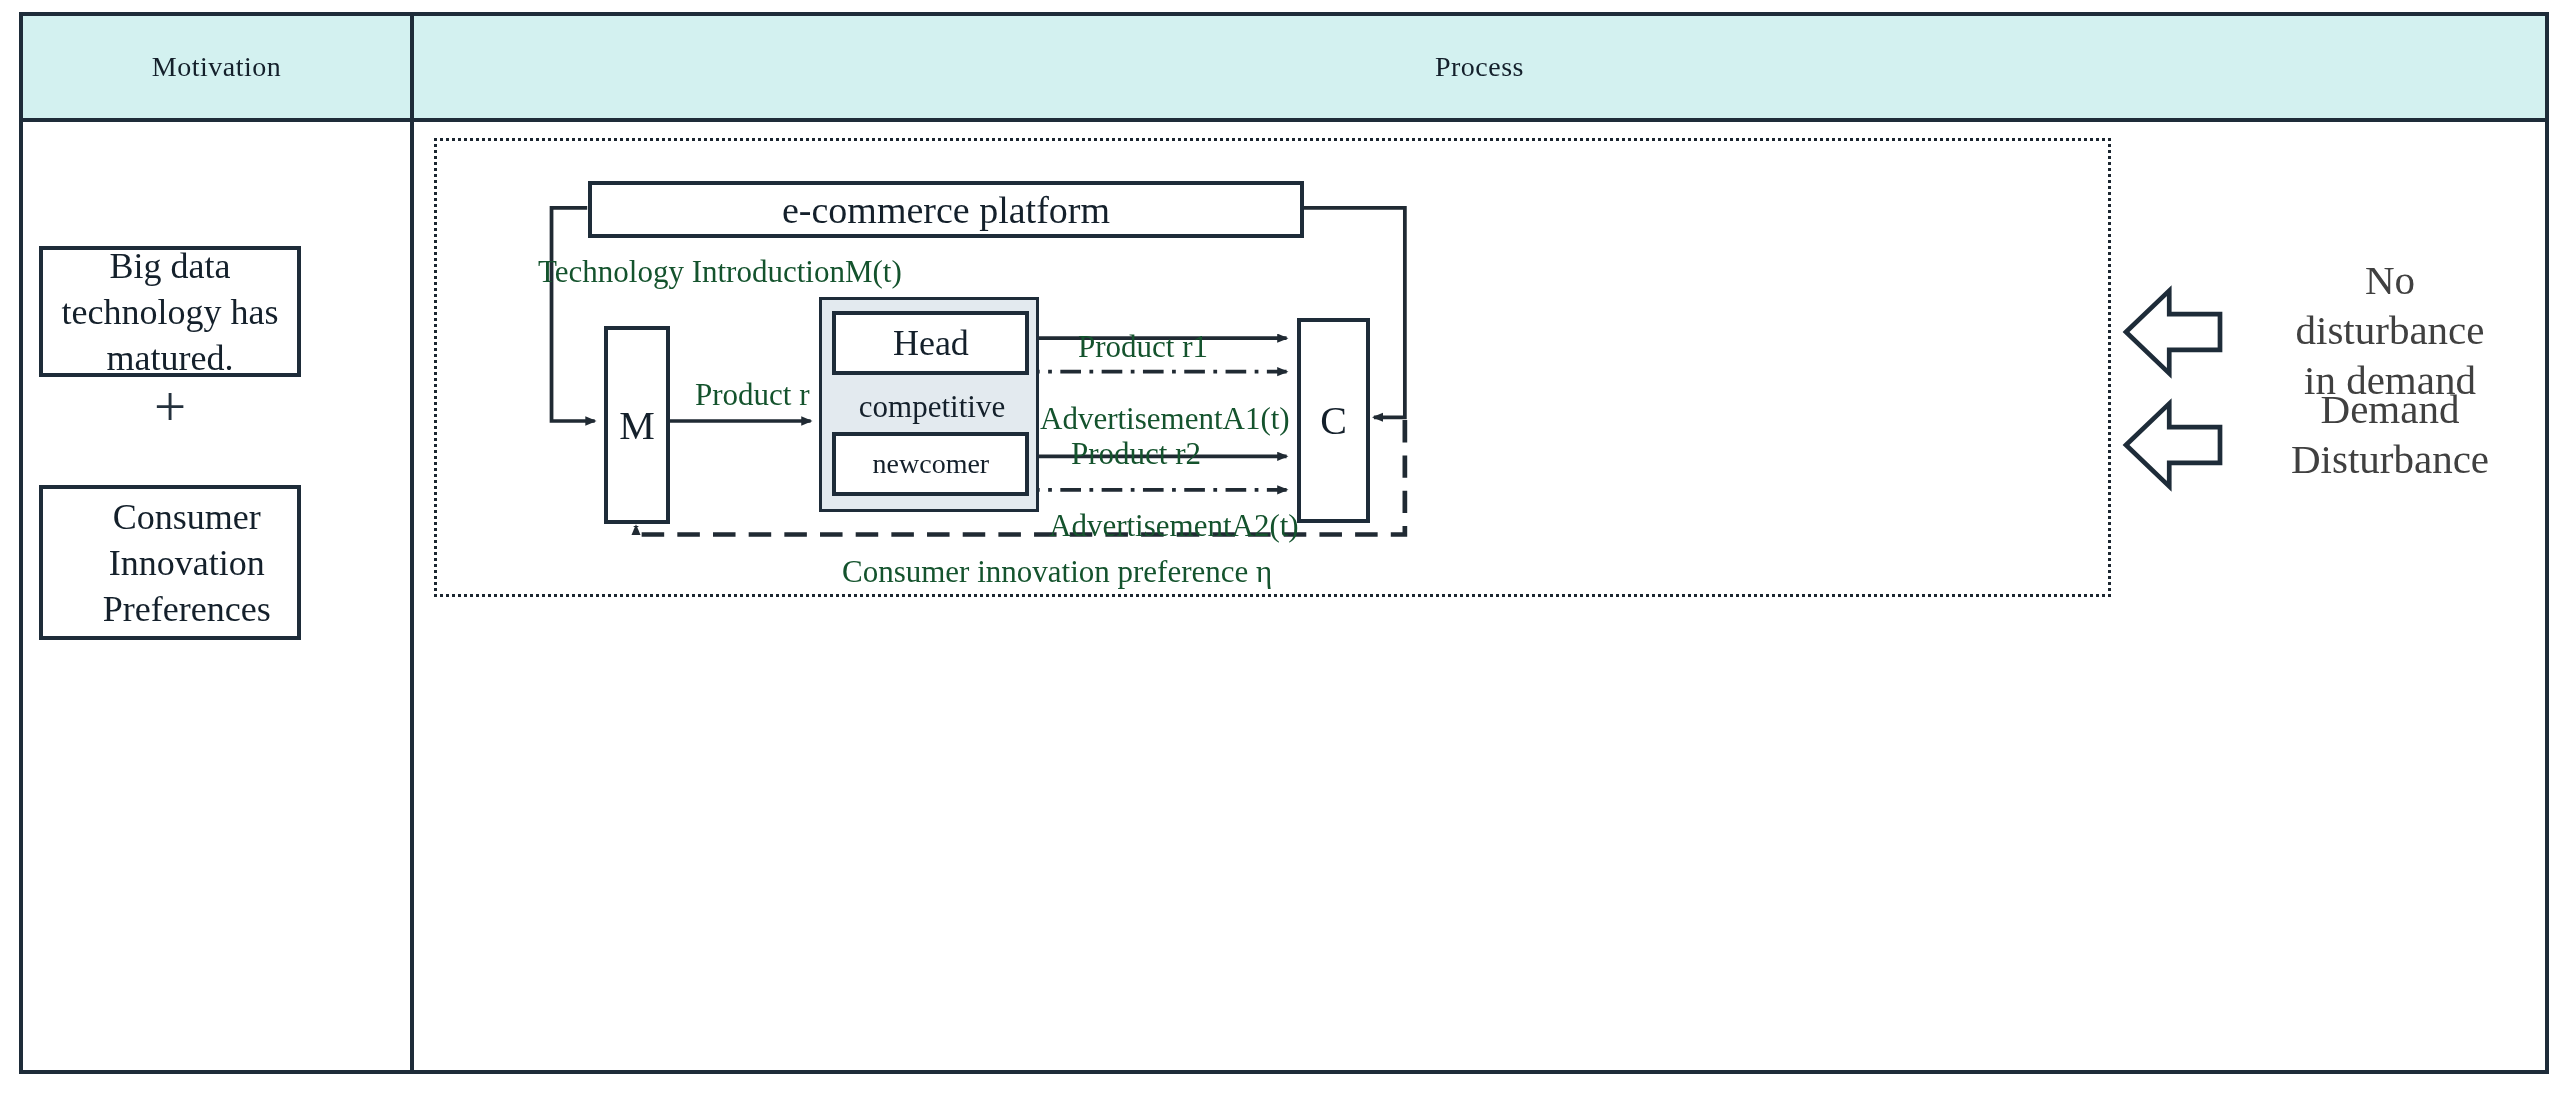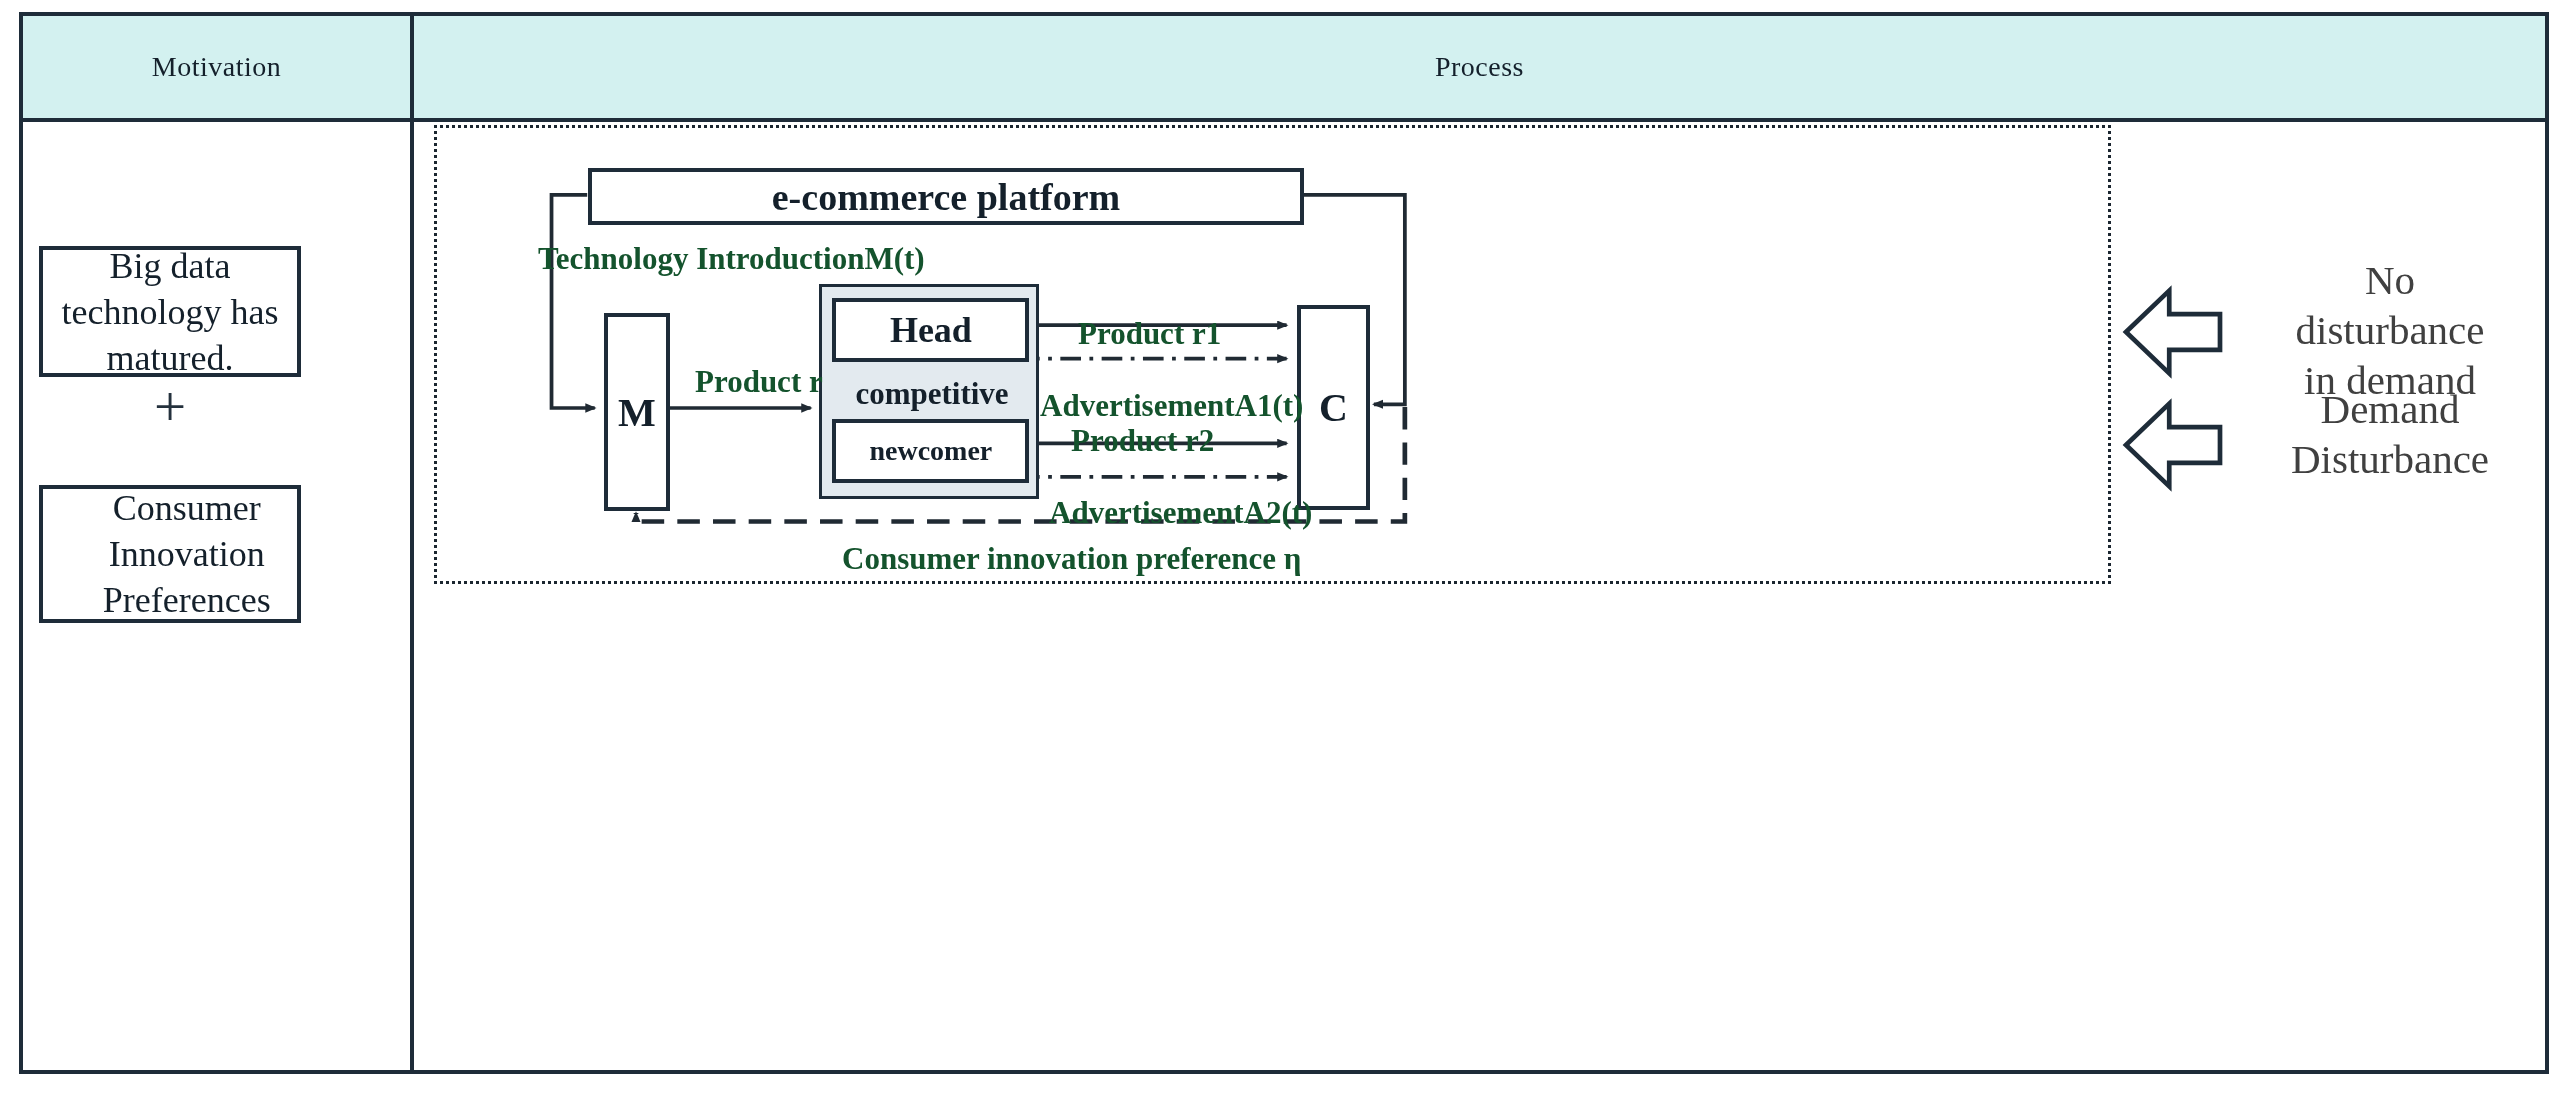--- a/index.html
+++ b/index.html
@@ -62,11 +62,10 @@
 
   
   .dotted-frame{
-    position:absolute;left:20px;top:3px;
+    position:absolute;left:20px;top:16px;
     width:1677px;height:459px;
     border:3.8px dotted #1b2630;
     box-sizing:border-box;
-    font-weight:bold;
   }
 
   .node{

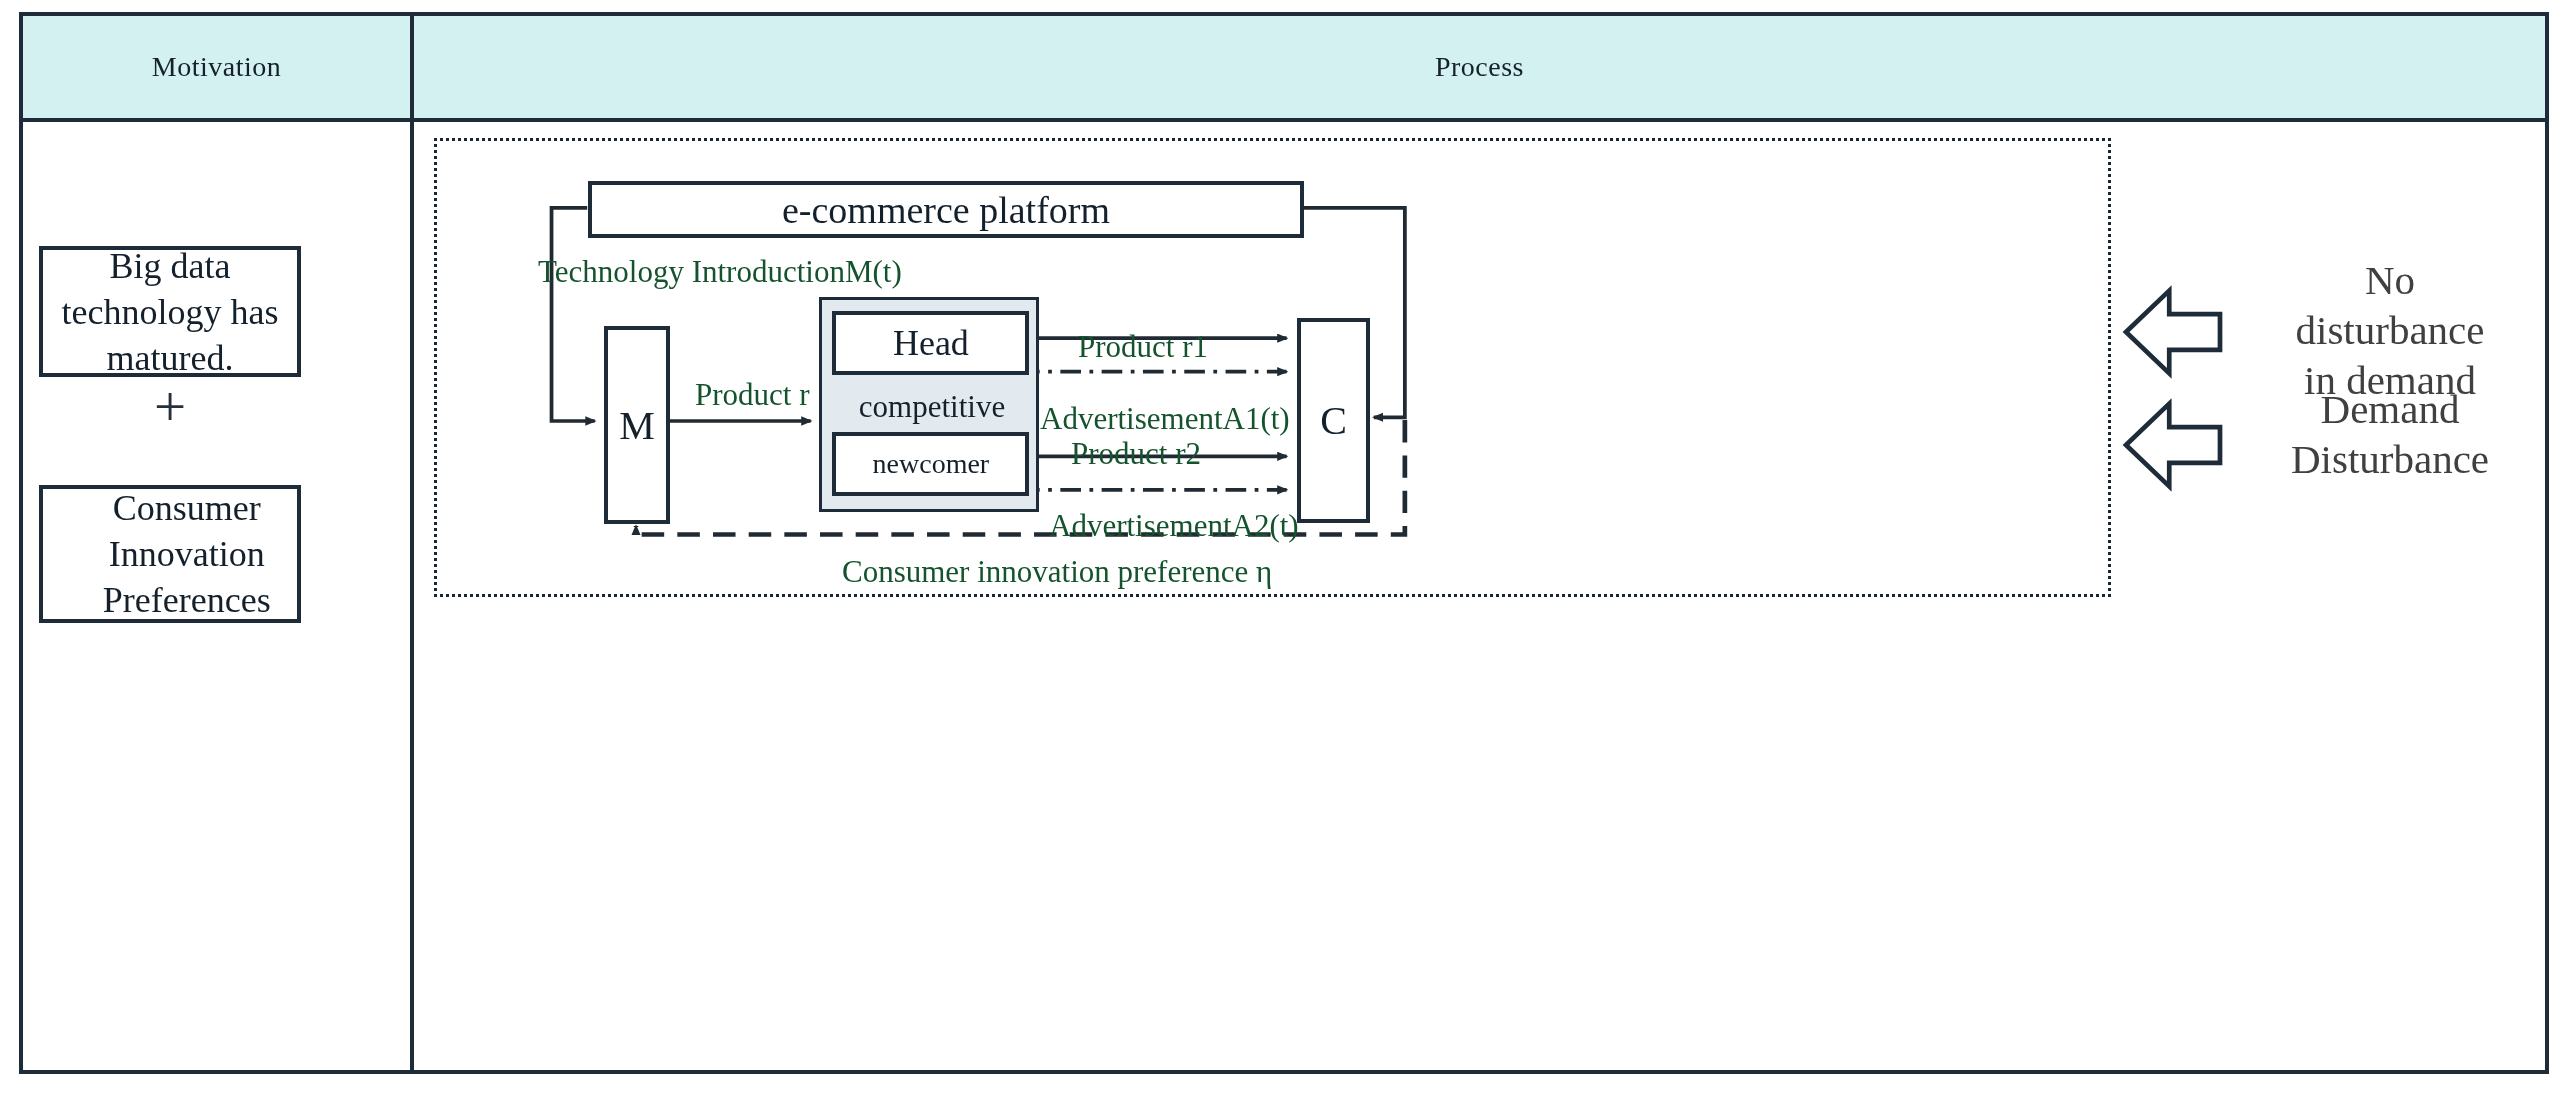--- a/index.html
+++ b/index.html
@@ -53,7 +53,7 @@
     margin-top:29px;
   }
   #motiv-box-0{top:95px;height:131px;}
-  #motiv-box-1{top:334px;height:138px;padding-left:41px;}
+  #motiv-box-1{top:334px;height:155px;padding-left:41px;}
   .plus-sign{
     position:absolute;left:16px;width:262px;top:250px;height:68px;
     display:flex;align-items:center;justify-content:center;

